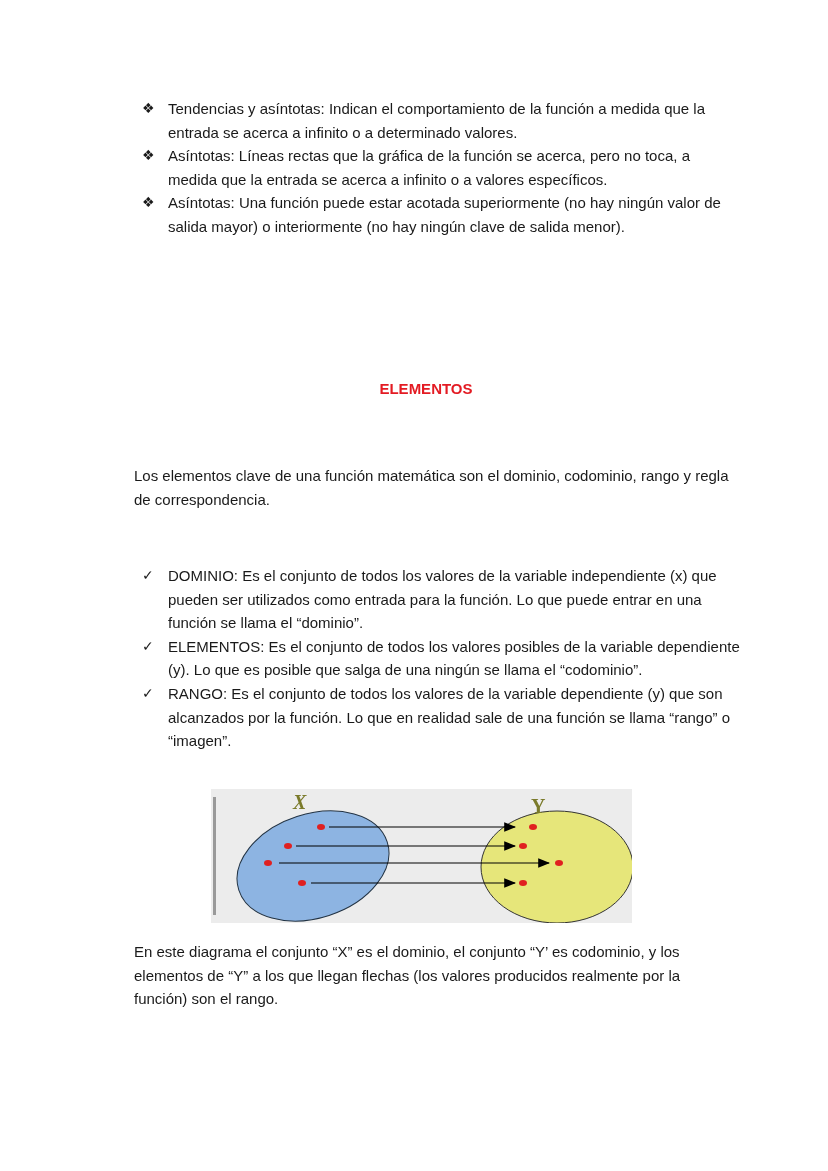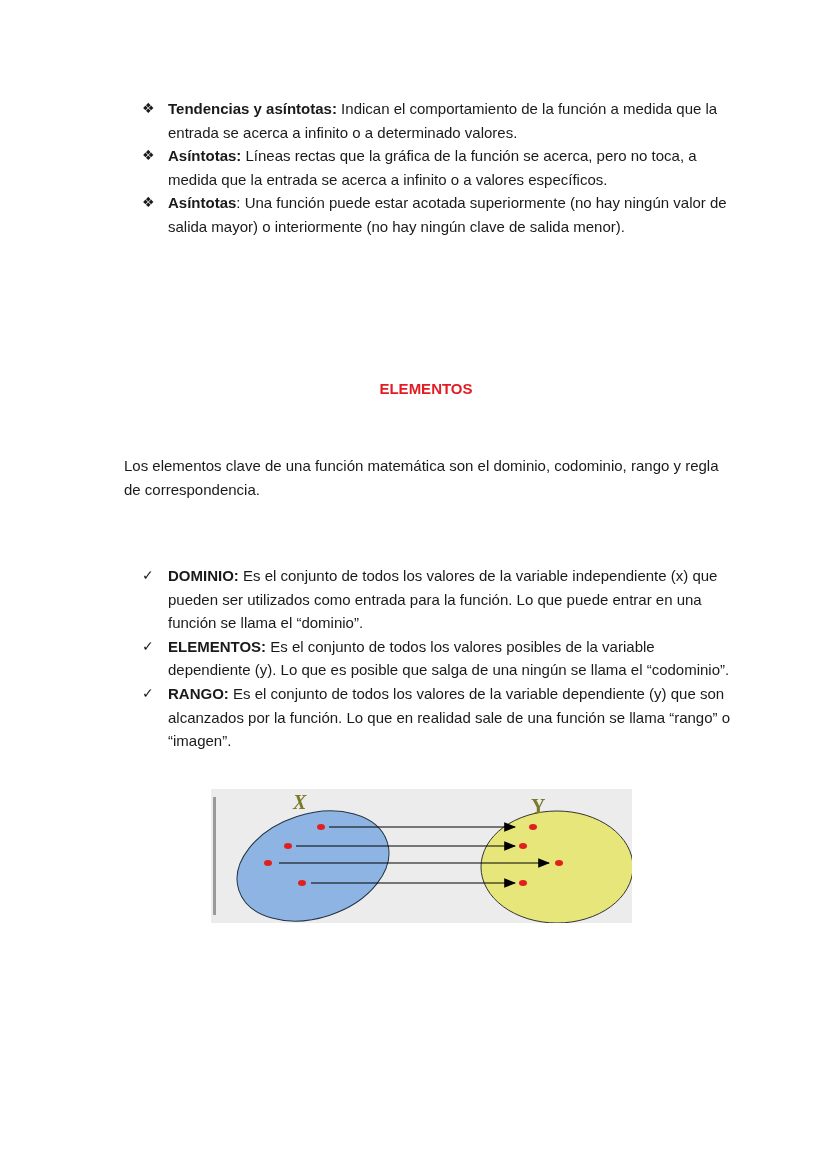--- a/index.html
+++ b/index.html
@@ -9,7 +9,7 @@
   .list { position:absolute; left:140px; width:600px; margin:0; padding:0; list-style:none; }
   .list li { position:relative; padding-left:28px; font-size:15px; line-height:23.6px; }
   .list li .mark { position:absolute; left:2px; top:0; font-size:14px; }
-  b { font-weight:bold; }
+  b { font-weight:normal; }
   .title { position:absolute; left:12px; width:828px; top:380px; text-align:center;
            color:#e31b23; font-weight:bold; font-size:15px; }
   .para { position:absolute; left:118px; width:600px; font-size:15px; line-height:23.6px; margin:6px; }

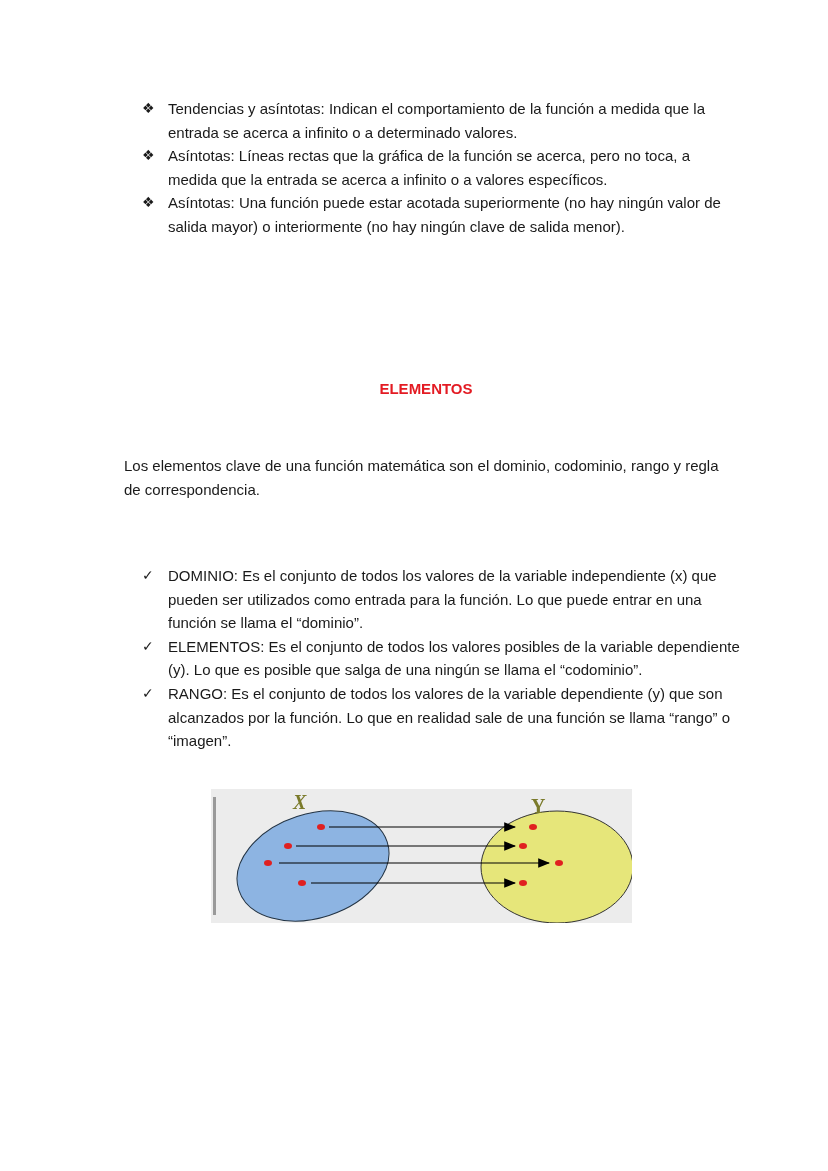--- a/index.html
+++ b/index.html
@@ -12,7 +12,7 @@
   b { font-weight:normal; }
   .title { position:absolute; left:12px; width:828px; top:380px; text-align:center;
            color:#e31b23; font-weight:bold; font-size:15px; }
-  .para { position:absolute; left:118px; width:600px; font-size:15px; line-height:23.6px; margin:6px; }
+  .para { position:absolute; left:118px; width:600px; font-size:15px; line-height:23.6px; margin:16px; }
   .diagram { position:absolute; left:211px; top:789px; width:421px; height:134px; background:#ececec; }
 </style>
 </head>

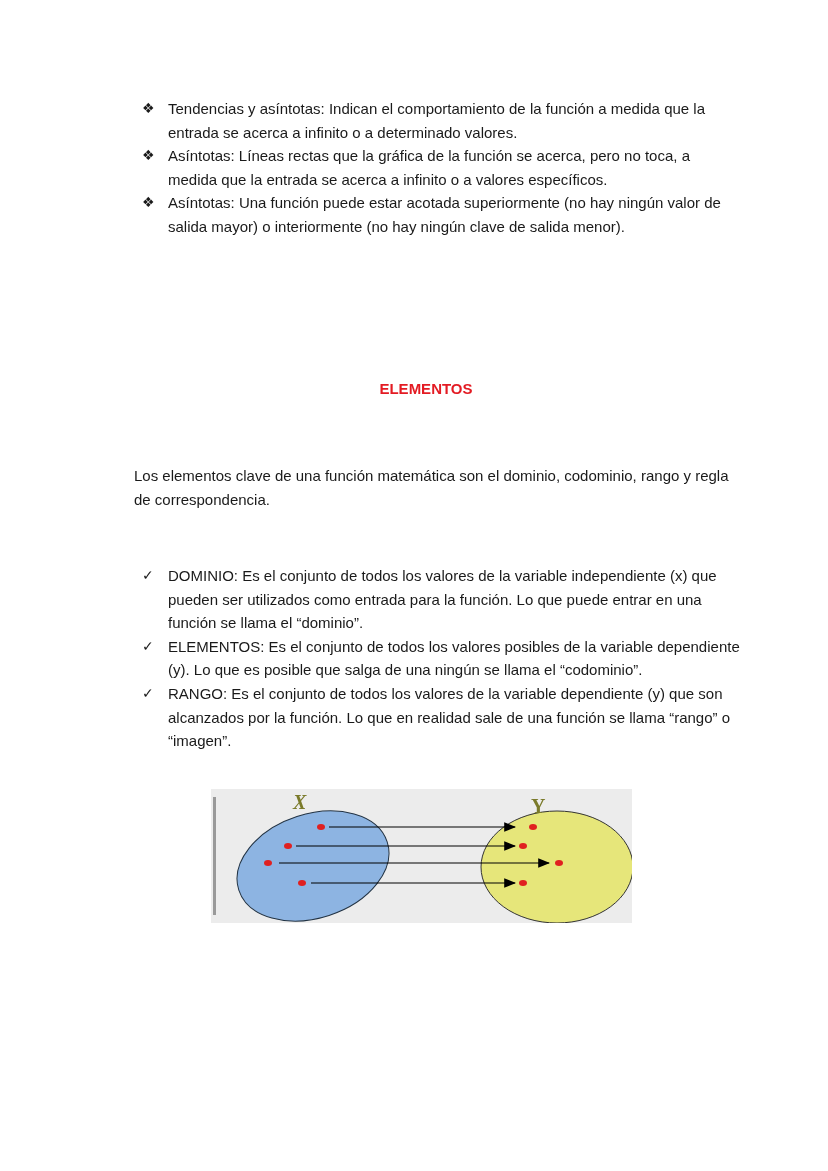--- a/index.html
+++ b/index.html
@@ -67,6 +67,7 @@
     </svg>
   </div>
 
+  <p class="para" style="top:924px;">En este diagrama el conjunto “X” es el dominio, el conjunto “Y’ es codominio, y los elementos de “Y” a los que llegan flechas (los valores producidos realmente por la función) son el rango.</p>
 </div>
 
 </body></html>

